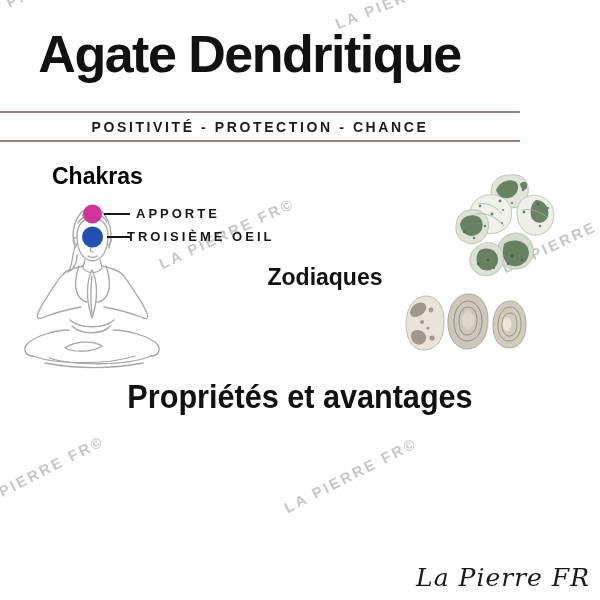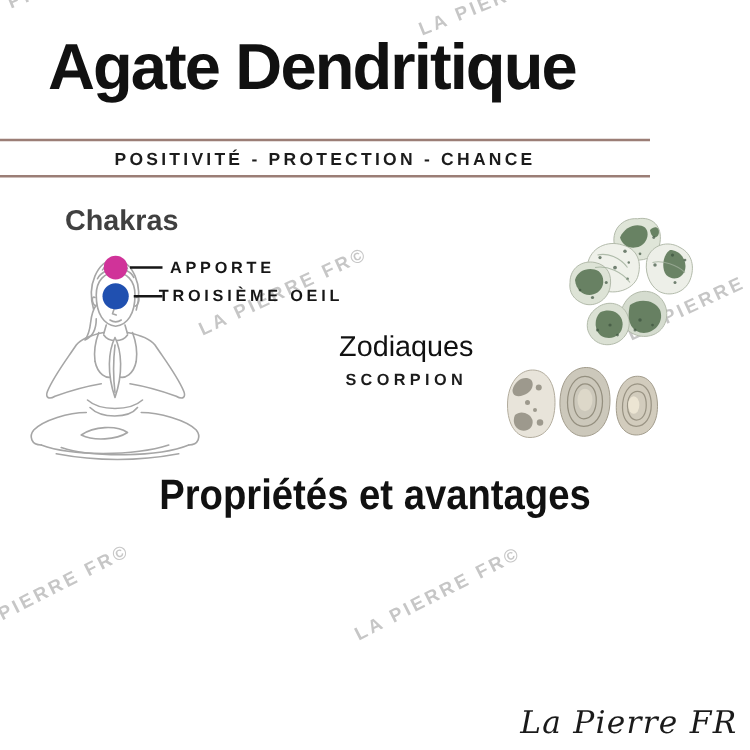--- a/index.html
+++ b/index.html
@@ -33,7 +33,7 @@
     color:#1c1c1c;
   }
   .chakras-heading {
-    position:absolute; left:52px; top:163px; font-size:23px; font-weight:bold; color:#404040;
+    position:absolute; left:52px; top:163px; font-size:23px; font-weight:bold; color:#000000;
   }
   .figure-wrap { position:absolute; left:15px; top:196px; width:158px; height:180px; }
   .callout-line { position:absolute; height:2px; background:#161616; }

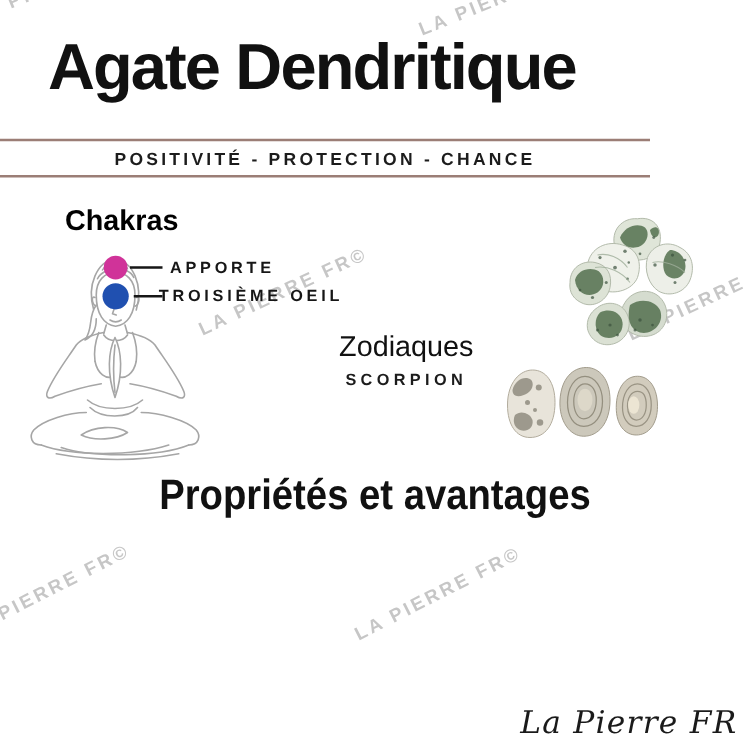--- a/index.html
+++ b/index.html
@@ -47,7 +47,7 @@
   .label-eye   { left:127px; top:229px; }
 
   .zodiac-block { position:absolute; left:245px; top:264px; width:160px; text-align:center; }
-  .zodiac-heading { font-size:23px; font-weight:normal; color:#111; }
+  .zodiac-heading { font-size:23px; font-weight:bold; color:#111; }
   .zodiac-sign { margin-top:5px; font-size:13px; font-weight:bold; letter-spacing:3.5px; color:#1c1c1c; }
 
   .stones-green { position:absolute; left:452px; top:168px; width:120px; height:112px; }

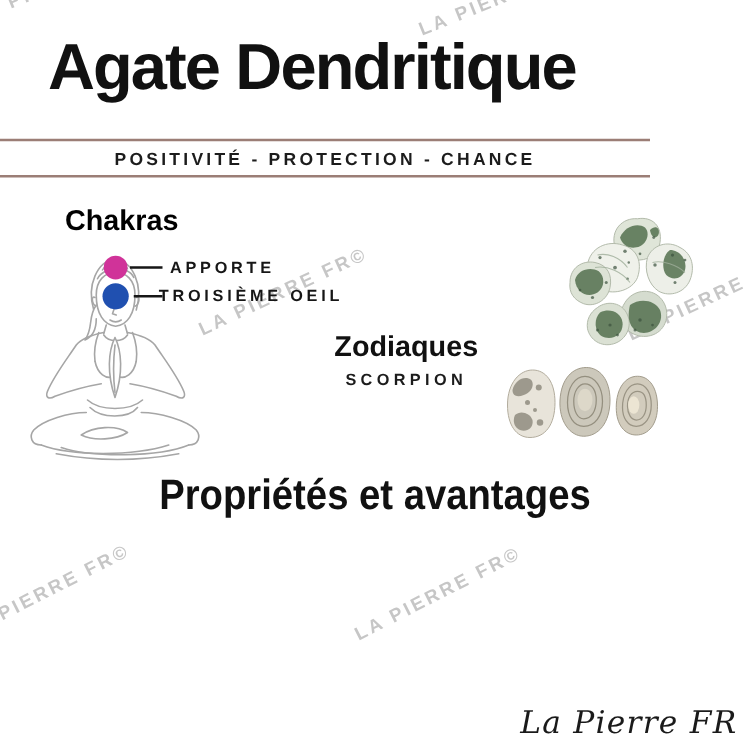--- a/index.html
+++ b/index.html
@@ -144,7 +144,6 @@
 
   <div class="zodiac-block">
     <div class="zodiac-heading">Zodiaques</div>
-    <div class="zodiac-sign">SCORPION</div>
   </div>
 
   <div class="stones-green">

